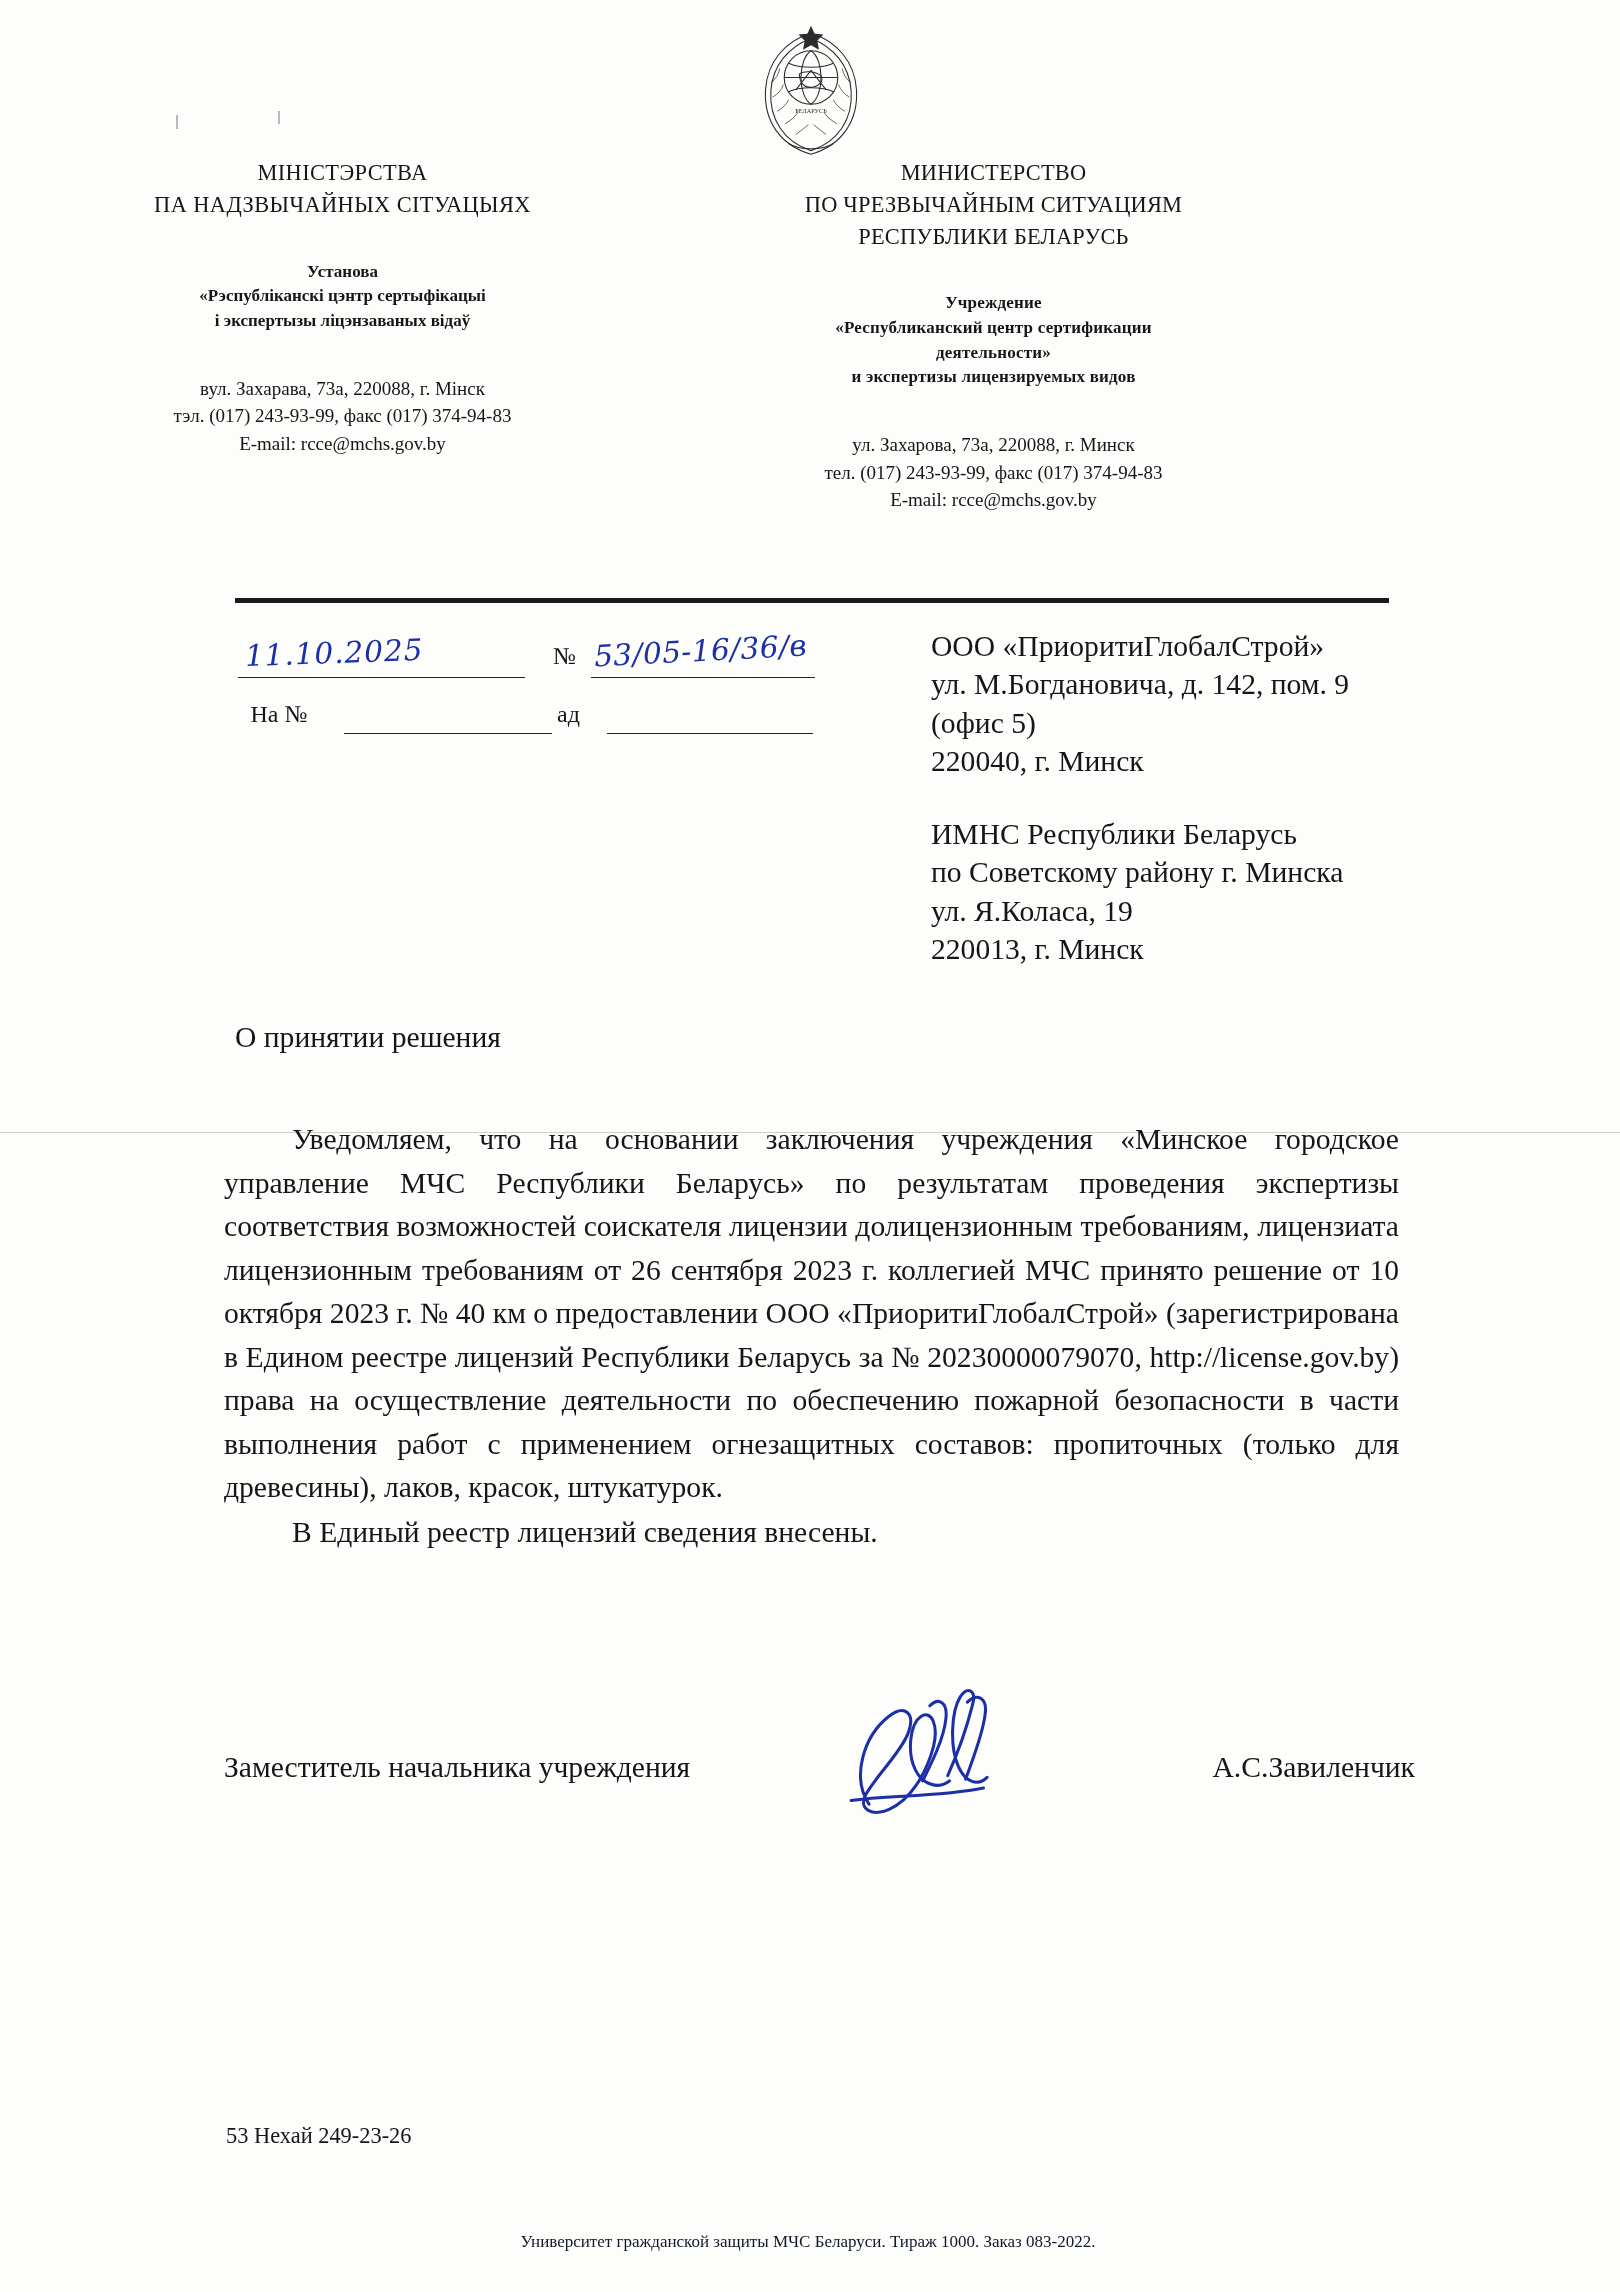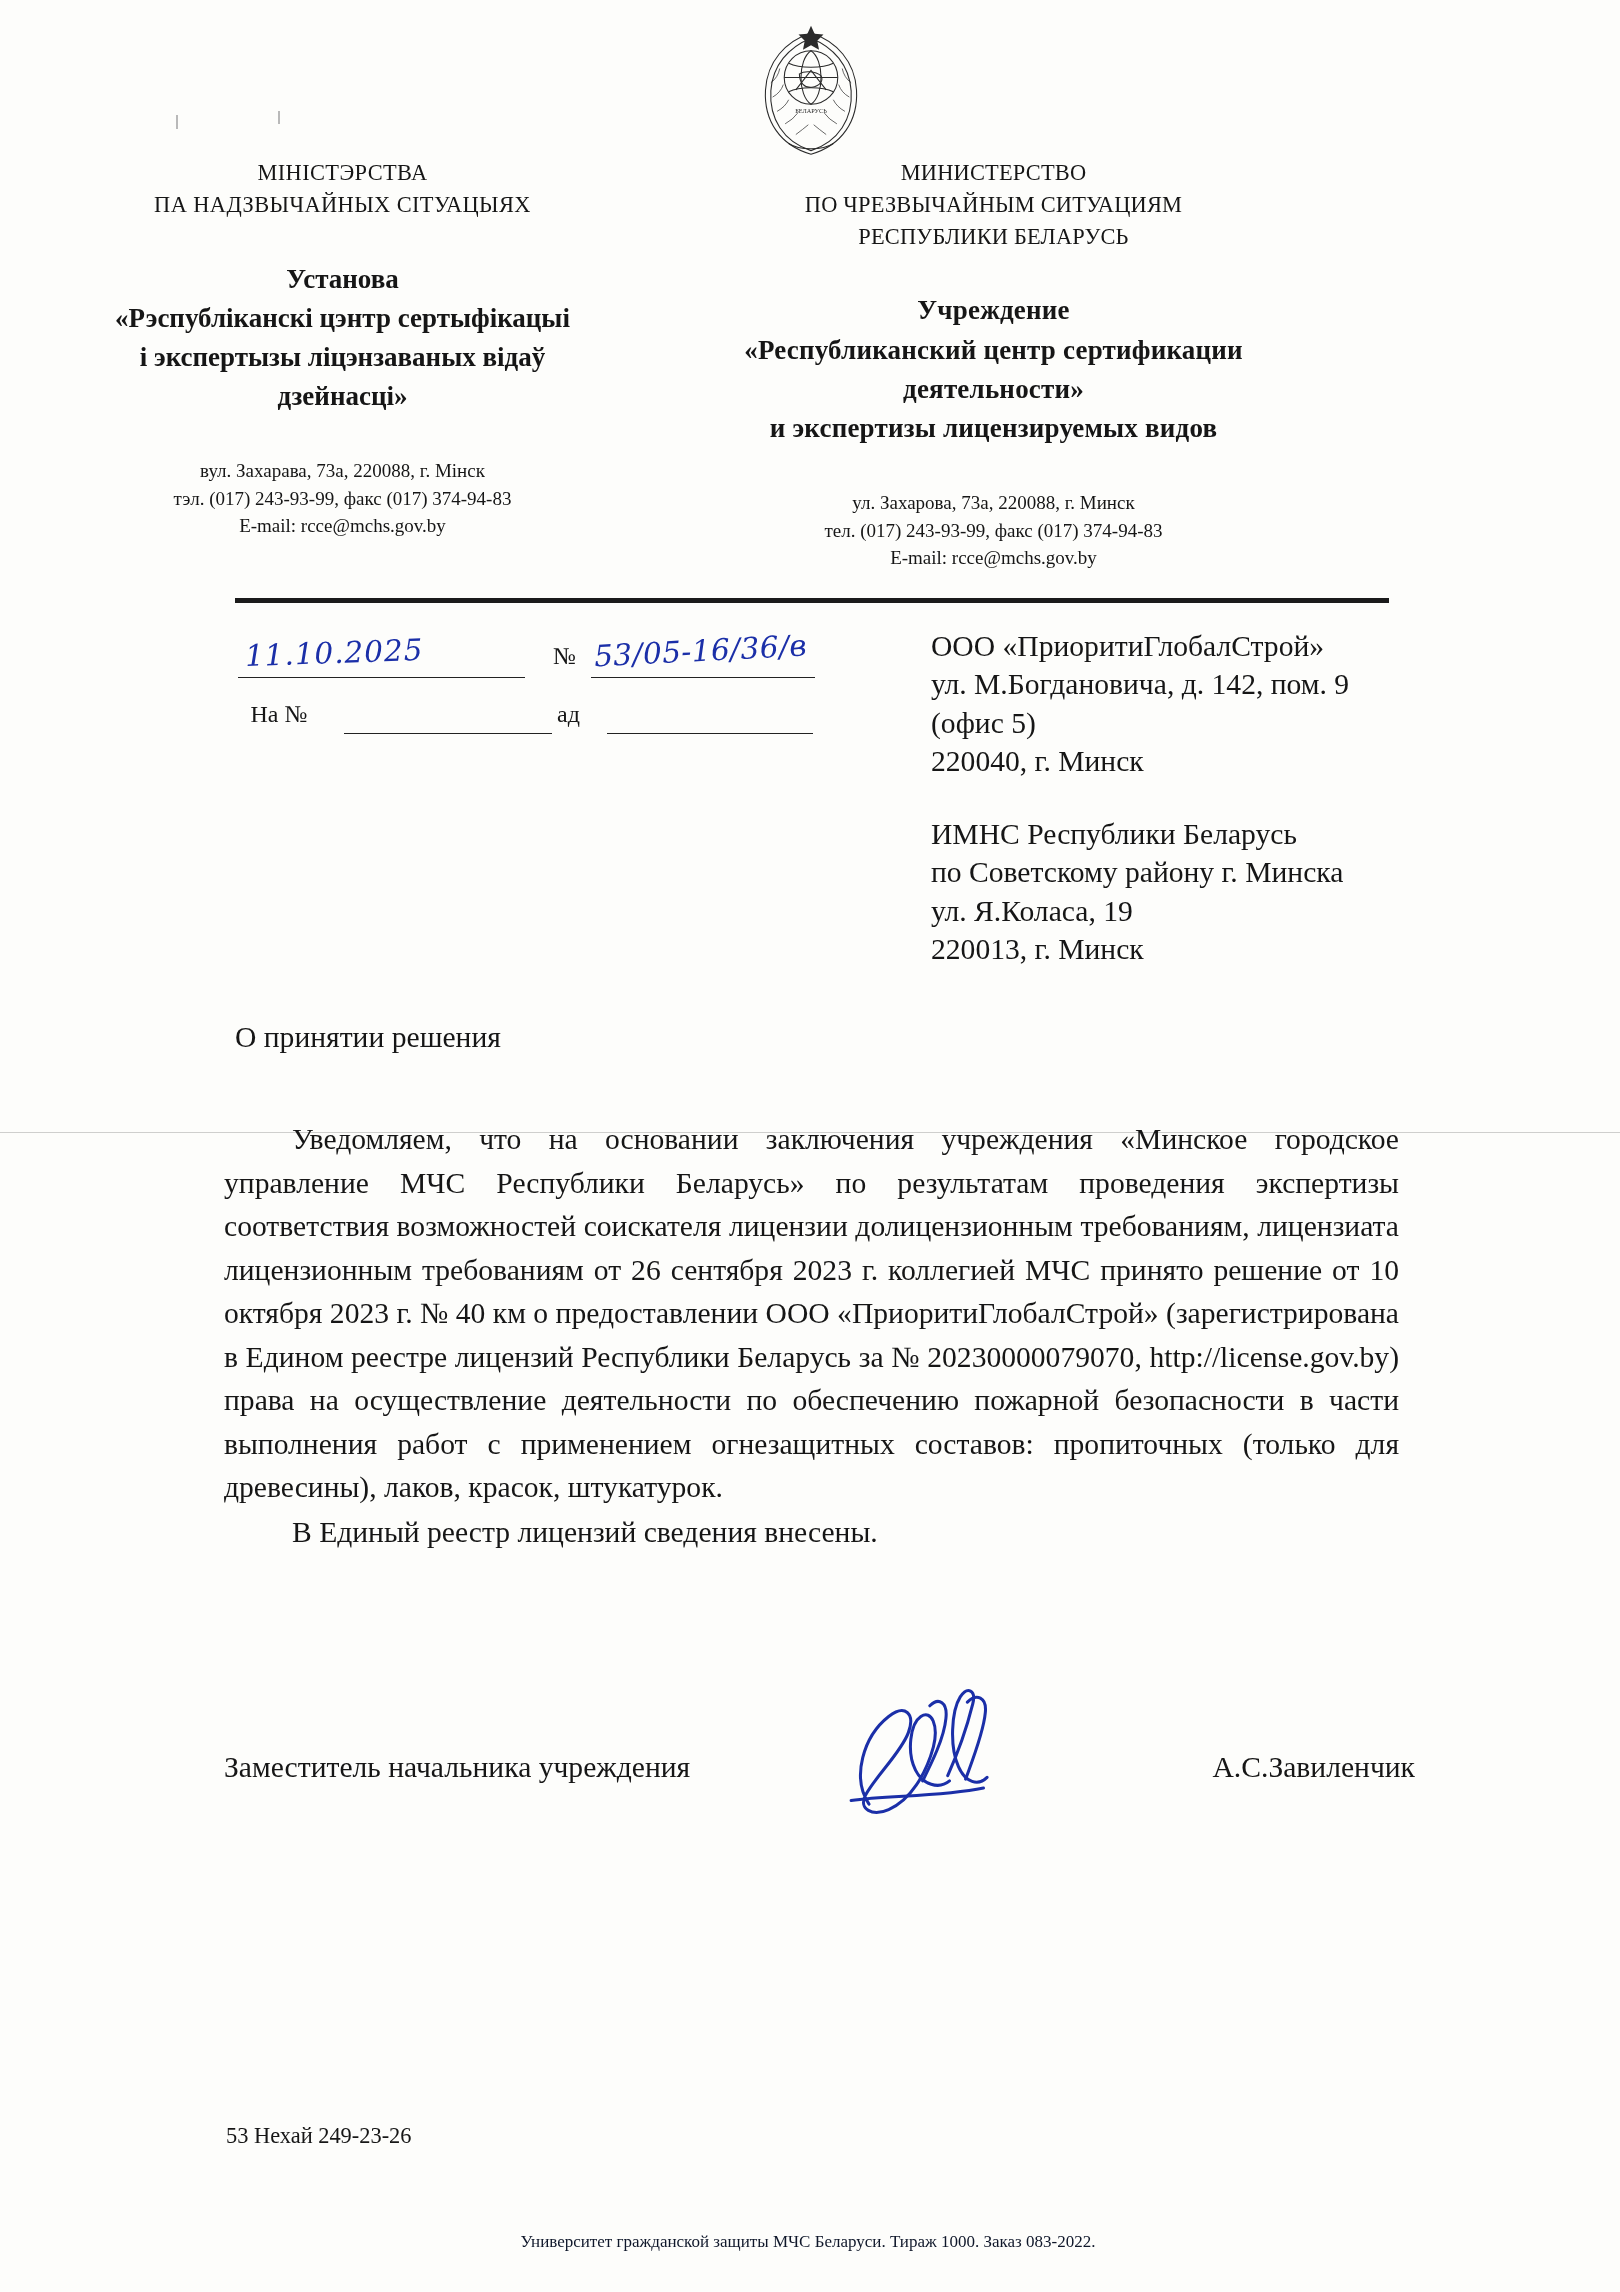--- a/index.html
+++ b/index.html
@@ -56,7 +56,7 @@
   }
   .lh-org {
     margin-top: 39px;
-    font-size: 27px;
+    font-size: 17px;
     font-weight: bold;
     line-height: 1.45;
   }

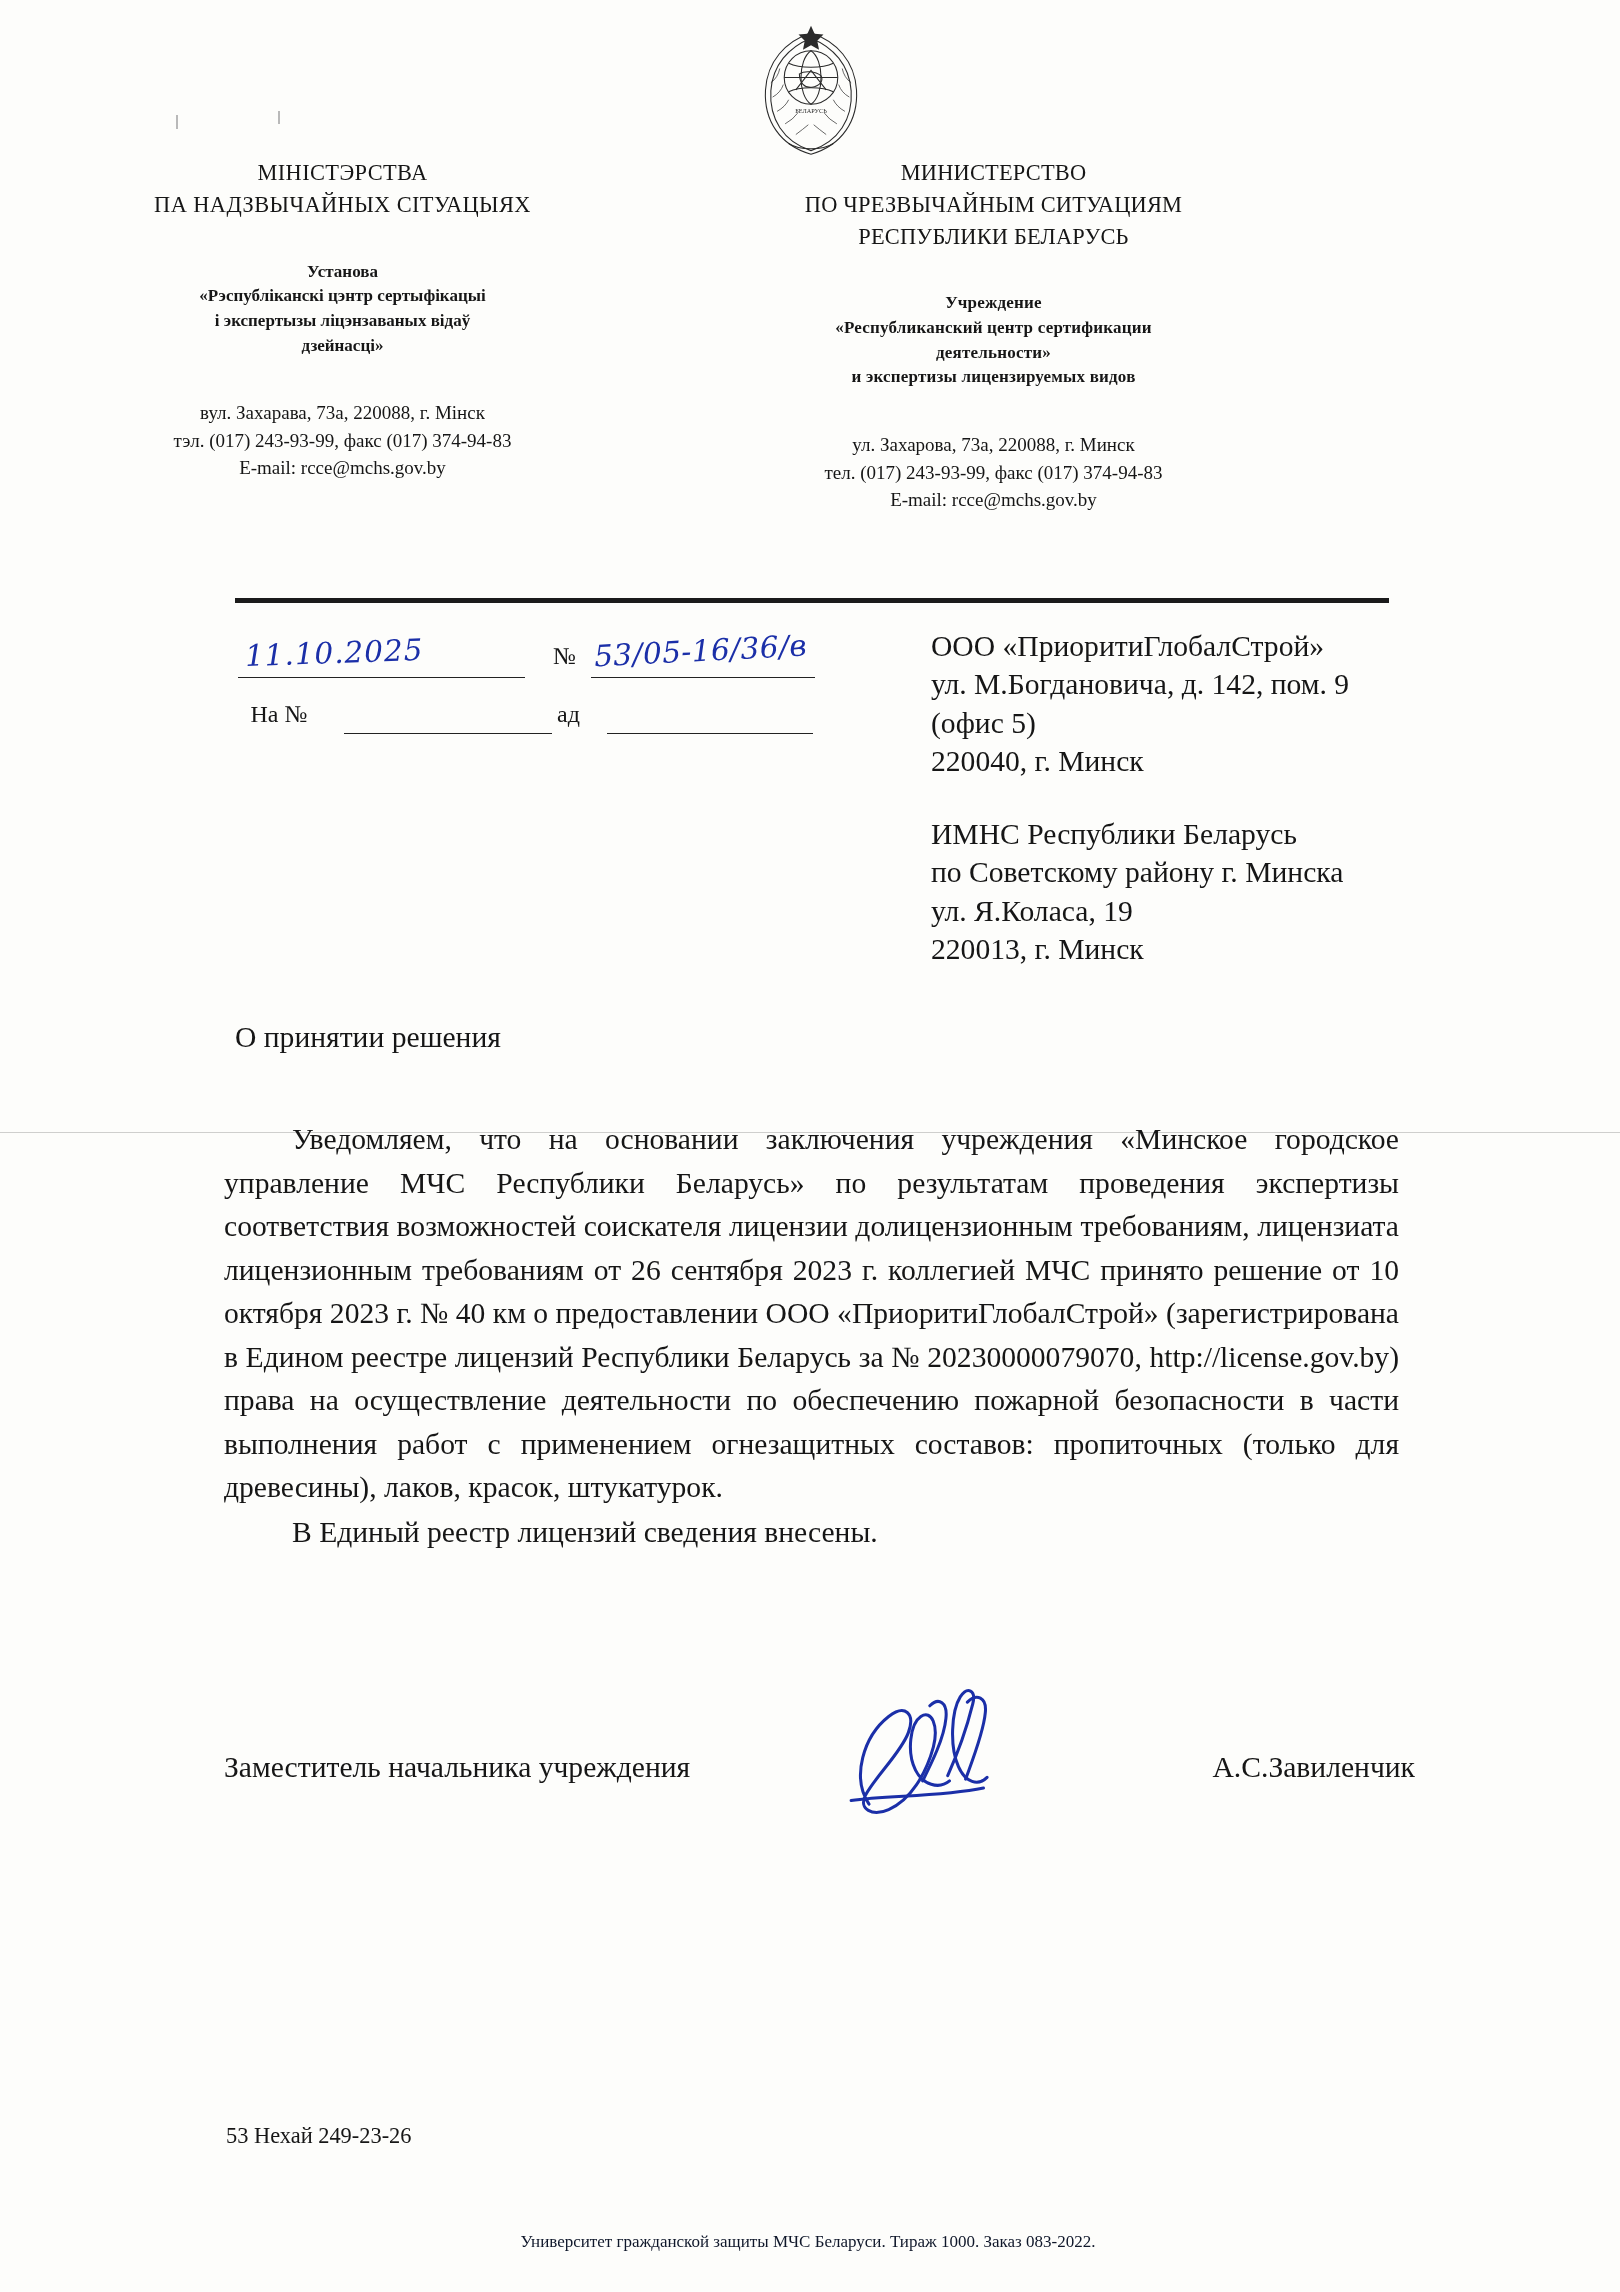--- a/index.html
+++ b/index.html
@@ -301,7 +301,6 @@
         <div>Установа</div>
         <div>«Рэспубліканскі цэнтр сертыфікацыі</div>
         <div>і экспертызы ліцэнзаваных відаў</div>
-        <div>дзейнасці»</div>
       </div>
       <div class="lh-contacts">
         <div>вул. Захарава, 73а, 220088, г. Мінск</div>

